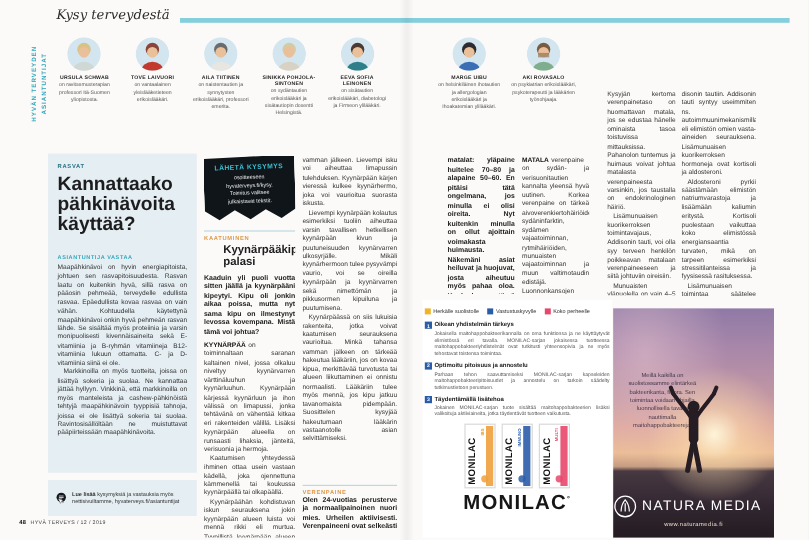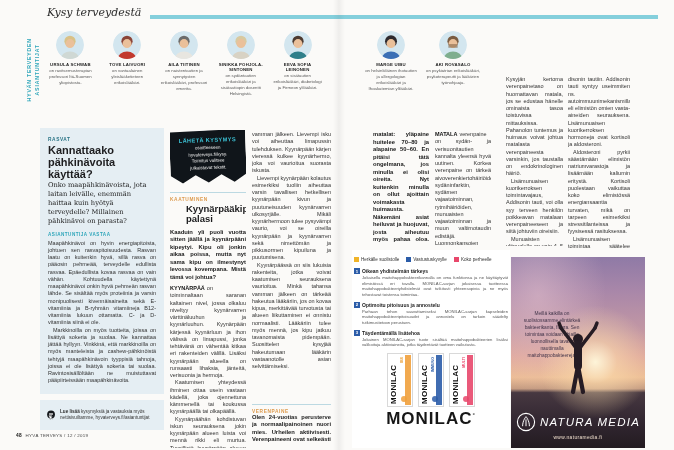--- a/index.html
+++ b/index.html
@@ -34,7 +34,7 @@
   .kicker { font-size:4.8px; font-weight:bold; letter-spacing:.6px; }
   .kicker.teal { color:#2a7486; }
   .kicker.orange { color:#dd9a4d; }
-  .headline-lg { font-size:11px; line-height:1.07; font-weight:bold; color:#1d1d1f; margin:3px 0 1px; }
+  .headline-lg { font-size:16px; line-height:1.07; font-weight:bold; color:#1d1d1f; margin:3px 0 16px; }
   .headline-md { font-size:9.5px; line-height:1.08; font-weight:bold; color:#1d1d1f; margin:2px 16px 4px; }
   .lead { font-family:"DejaVu Serif", serif; font-size:6.7px; line-height:1.32; color:#222; margin-bottom:6px; }
   .answer-label { font-size:4.6px; font-weight:bold; color:#2fa6ba; letter-spacing:.5px; margin-bottom:3px; }

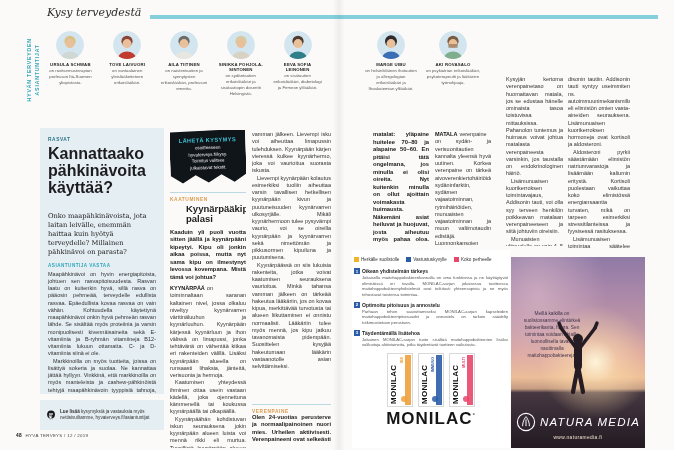--- a/index.html
+++ b/index.html
@@ -201,7 +201,6 @@
   <div id="colA">
     <div class="kicker teal">RASVAT</div>
     <div class="headline-lg">Kannattaako pähkinävoita käyttää?</div>
-    <div class="lead">Onko maapähkinävoista, jota laitan leivälle, enemmän haittaa kuin hyötyä terveydelle? Millainen pähkinävoi on parasta?</div>
     <div class="answer-label">ASIANTUNTIJA VASTAA</div>
     <div class="bodytext">
       <p>Maapähkinävoi on hyvin energiapitoista, johtuen sen rasvapitoisuudesta. Rasvan laatu on kuitenkin hyvä, sillä rasva on pääosin pehmeää, terveydelle edullista rasvaa. Epäedullista kovaa rasvaa on vain vähän. Kohtuudella käytettynä maapähkinävoi onkin hyvä pehmeän rasvan lähde. Se sisältää myös proteiinia ja varsin monipuolisesti kivennäisaineita sekä E-vitamiinia ja B-ryhmän vitamiineja B12-vitamiinia lukuun ottamatta. C- ja D-vitamiinia siinä ei ole.</p>

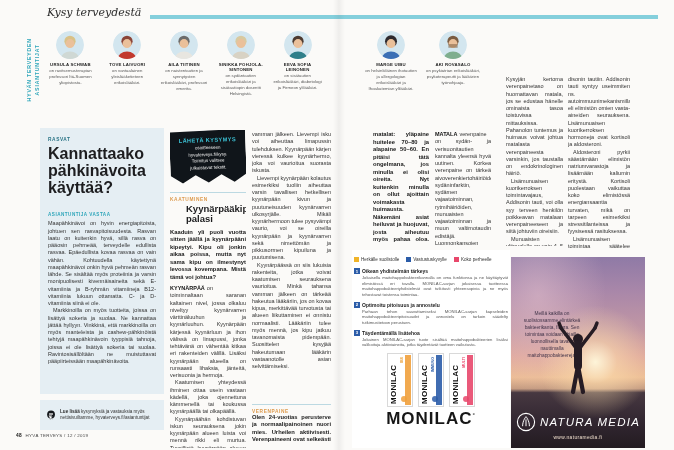--- a/index.html
+++ b/index.html
@@ -99,7 +99,7 @@
   }
   #natura-quote { position:absolute; left:10px; top:54px; width:62px; font-size:4.8px; line-height:1.45; color:#43354a; text-align:center; }
   #silhouette { position:absolute; left:50%; transform:translateX(-50%); bottom:52px; }
-  #natura-logo-row { position:absolute; left:0; right:0; bottom:16px; display:flex; align-items:center; justify-content:center; gap:4px;font-style:italic; }
+  #natura-logo-row { position:absolute; left:0; right:0; bottom:16px; display:flex; align-items:center; gap:4px; }
   #natura-brand { color:#fff; font-size:11.5px; letter-spacing:1.2px; font-weight:normal; }
   #natura-url { position:absolute; left:0; right:0; bottom:8px; text-align:center; color:#f4e3d2; font-size:4.8px; letter-spacing:.4px; }
 

